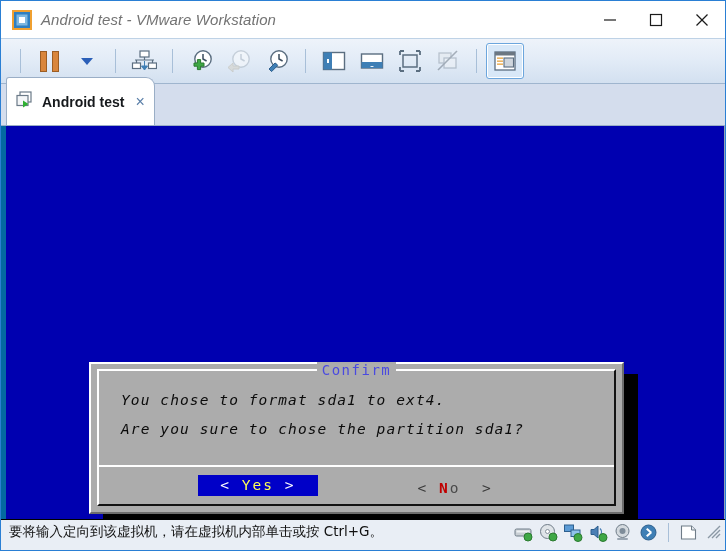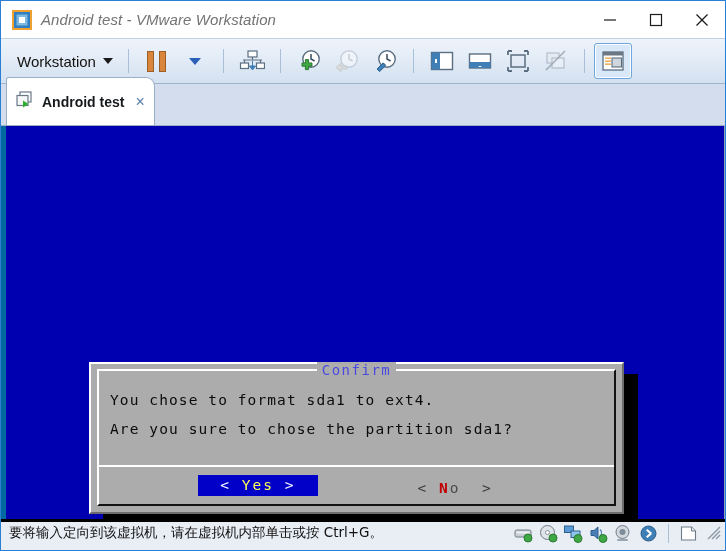--- a/index.html
+++ b/index.html
@@ -367,10 +367,6 @@
 
   <div class="toolbar">
 
-    <div class="tb-menu">
-      <span>Workstation</span>
-      <span class="caret-dark"></span>
-    </div>
 
     <div class="tb-sep"></div>
 

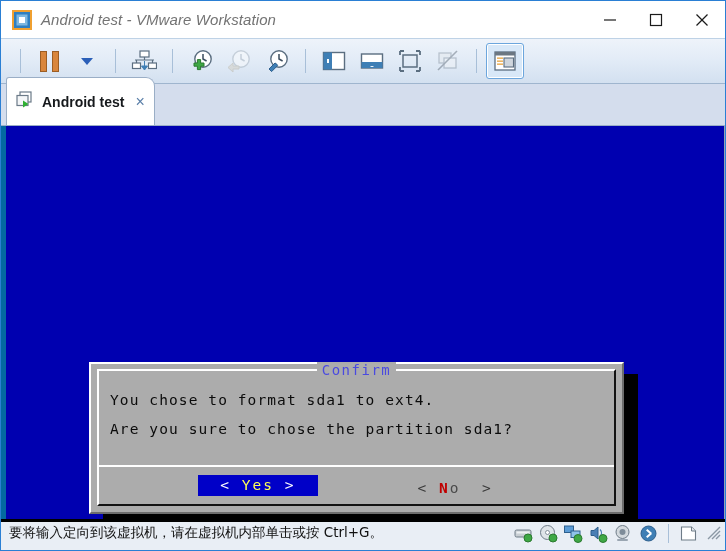--- a/index.html
+++ b/index.html
@@ -239,9 +239,10 @@
   }
   .dlg-body {
     position: absolute;
-    left: 11px;
+    left: 22px;
     top: 20px;
     right: 14px;
+    font-style: italic;
   }
   .dlg-line {
     color: #0b0b0b;

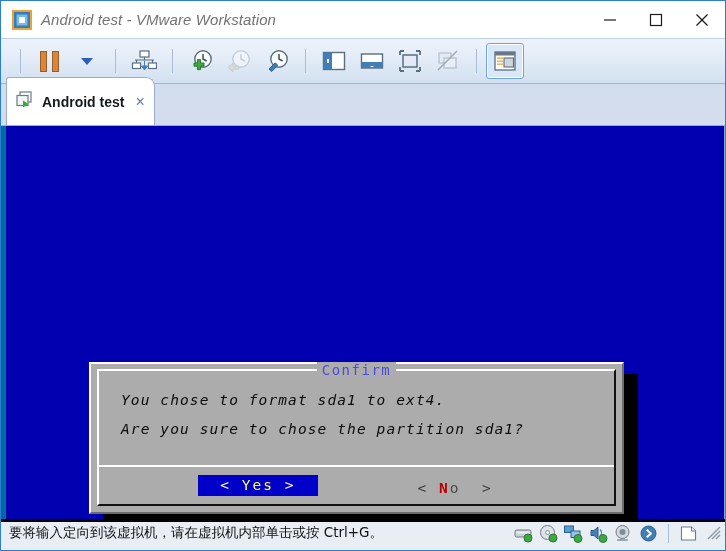--- a/index.html
+++ b/index.html
@@ -292,7 +292,7 @@
     height: 18px;
     min-height: 31px;
     background: #e9eef5;
-    border-top: 3px solid #000000;
+    border-top: 1px solid #000000;
     display: flex;
     align-items: center;
     box-sizing: border-box;

